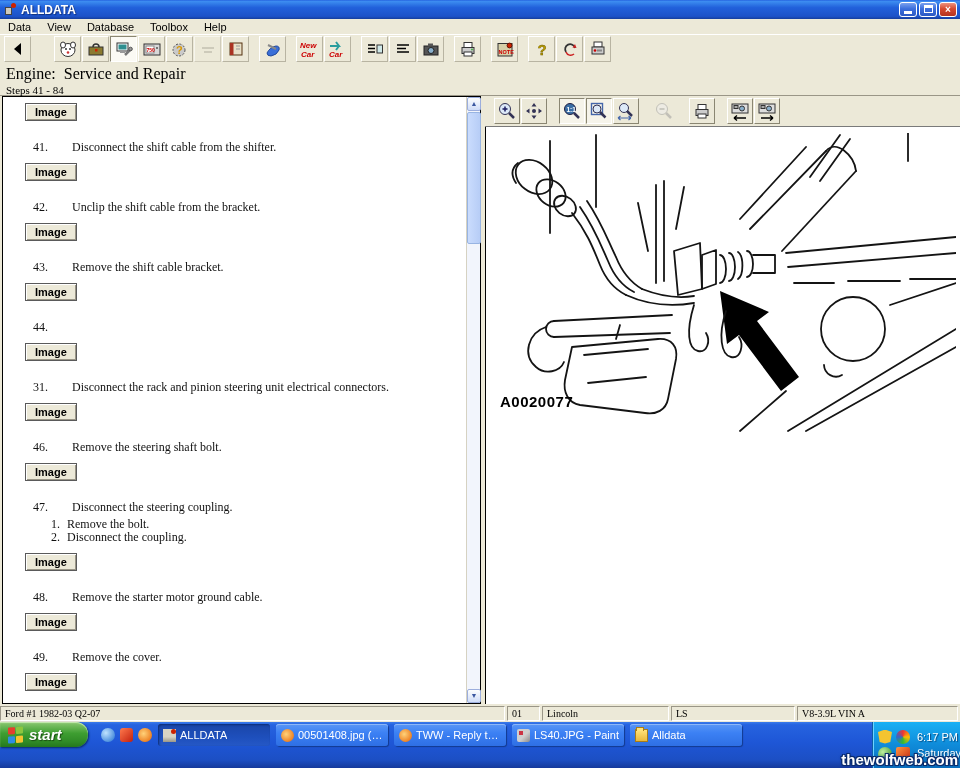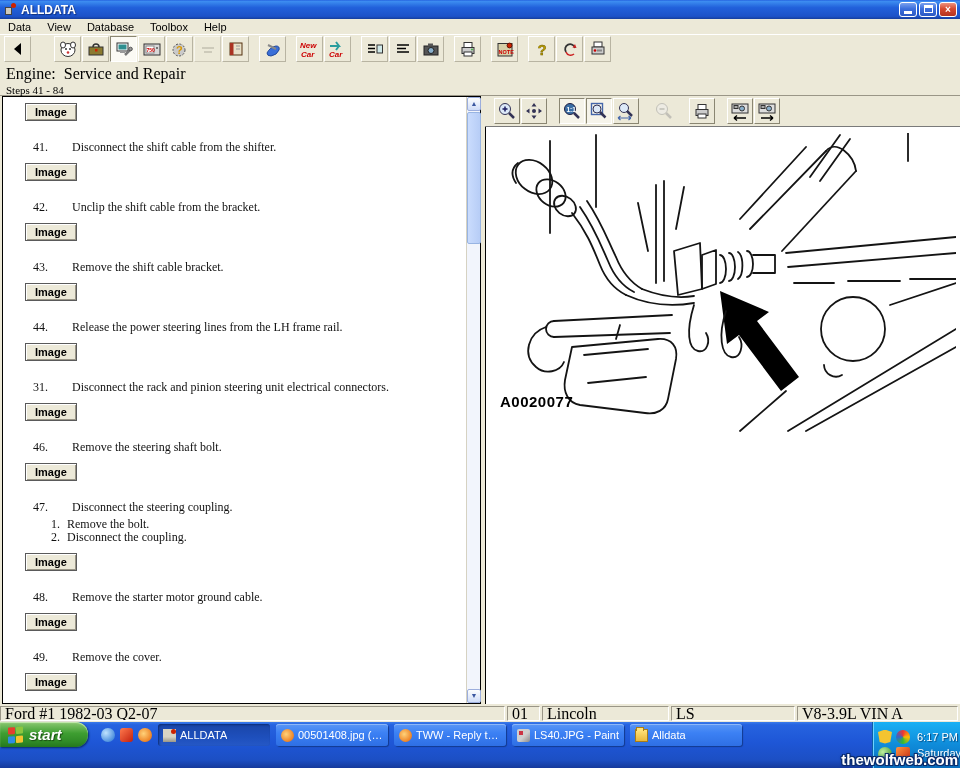--- a/index.html
+++ b/index.html
@@ -334,7 +334,6 @@
 
         <div class="stepline">
             <span class="num">44.</span>
-            <span>Release the power steering lines from the LH frame rail.</span>
           </div>
         <button class="imgbtn">Image</button>
 

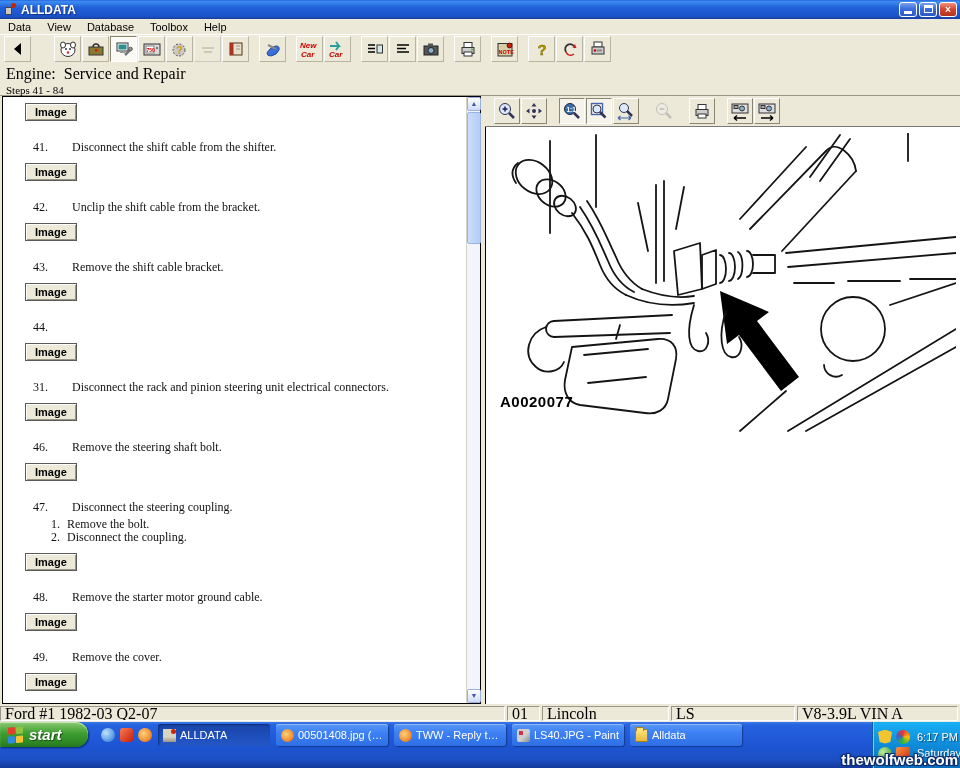--- a/index.html
+++ b/index.html
@@ -82,7 +82,7 @@
 
   
   .statusbar { position:absolute; left:0; top:705px; width:960px; height:17px; background:#ECE9D8;
-    display:flex; font-family:"Liberation Serif", serif; font-size:16px; color:#000; padding-top:1px; }
+    display:flex; font-family:"Liberation Serif", serif; font-size:10px; color:#000; padding-top:1px; }
   .seg { height:15px; border:1px solid; border-color:#9a9687 #fff #fff #9a9687; padding:0 4px; line-height:13px;
     margin-right:2px; overflow:hidden; white-space:nowrap; }
 

